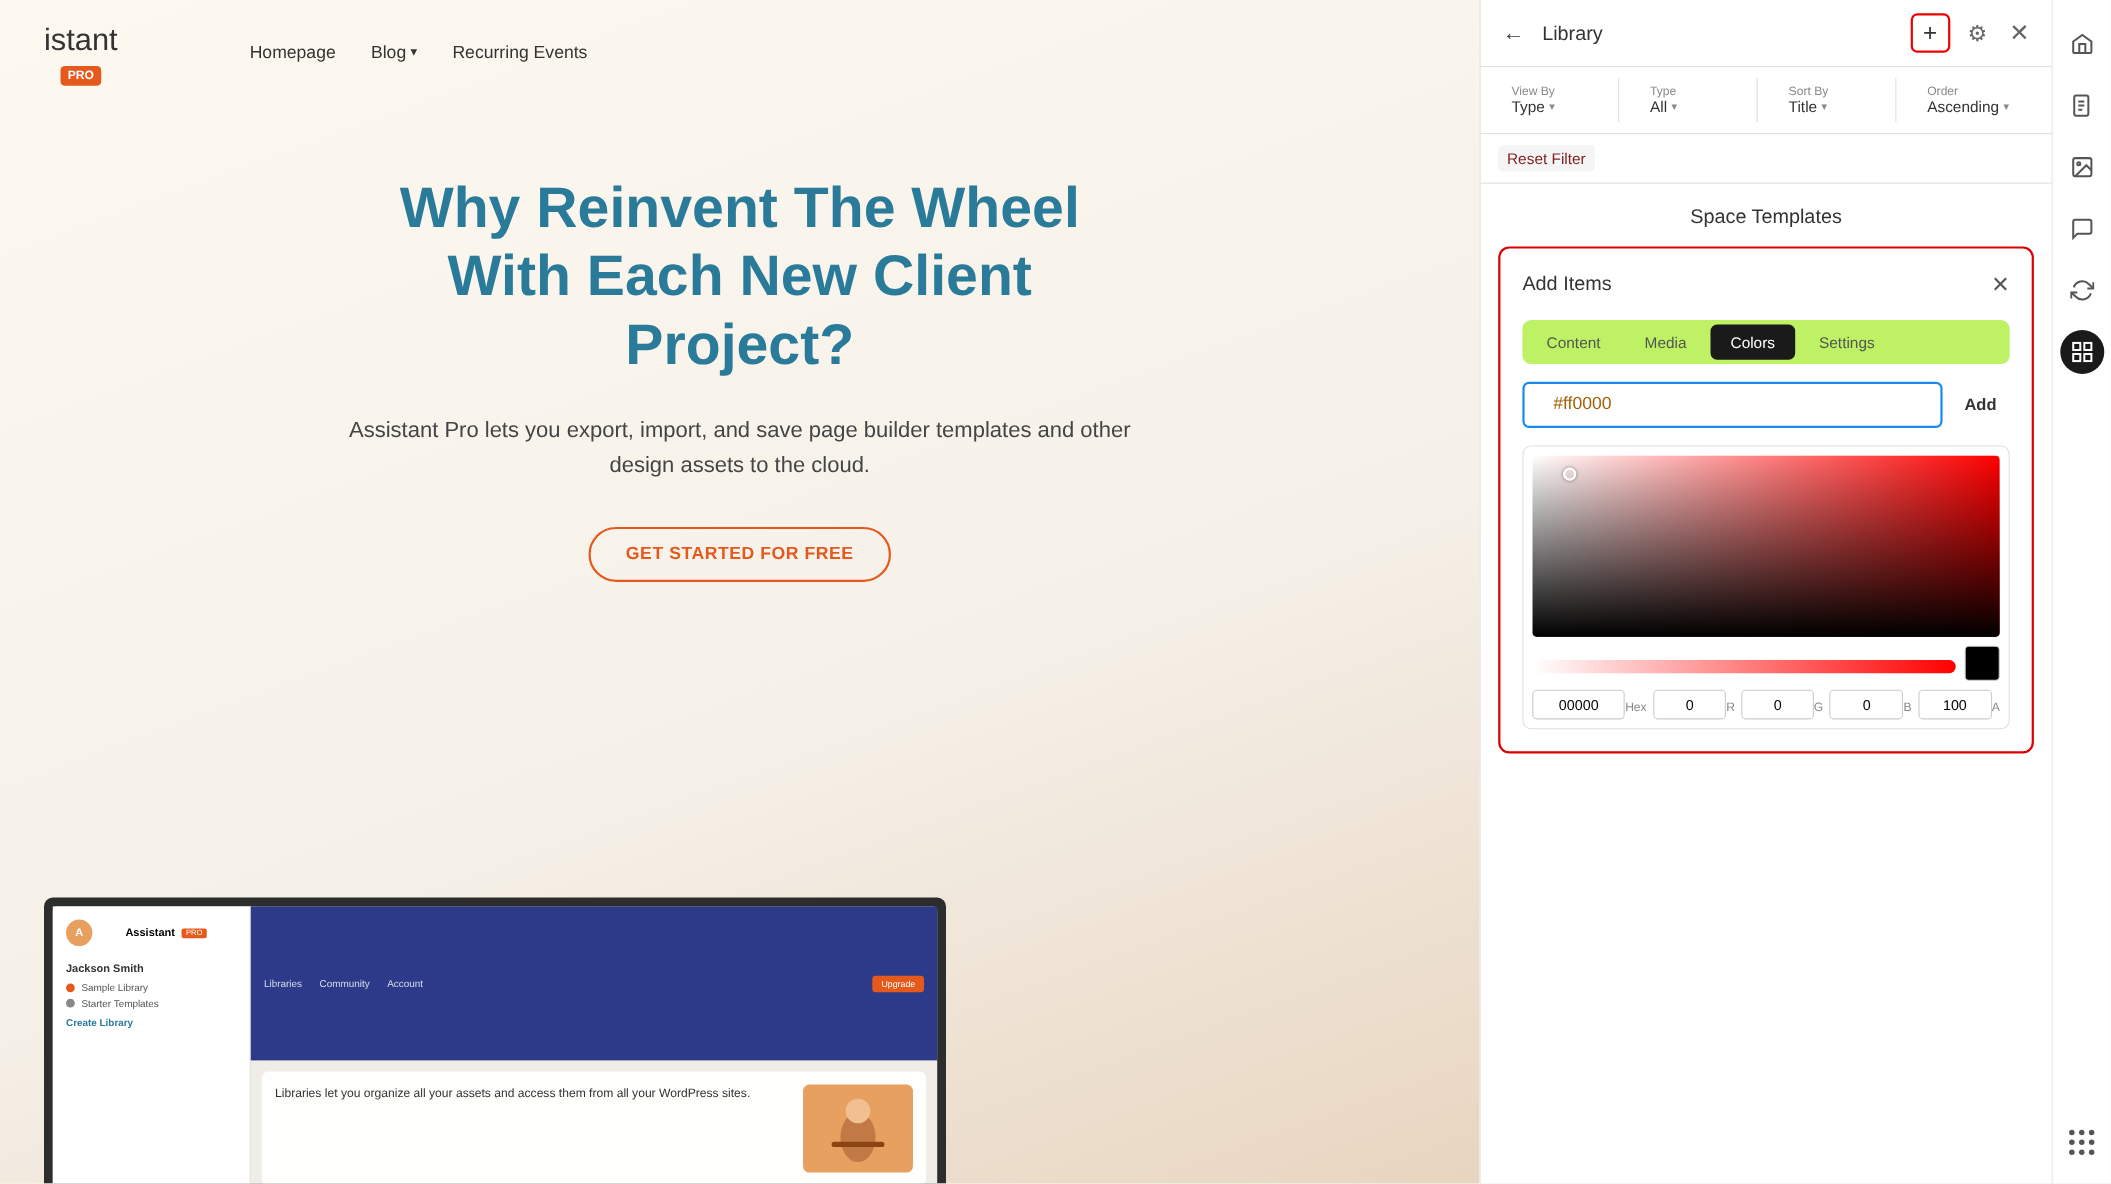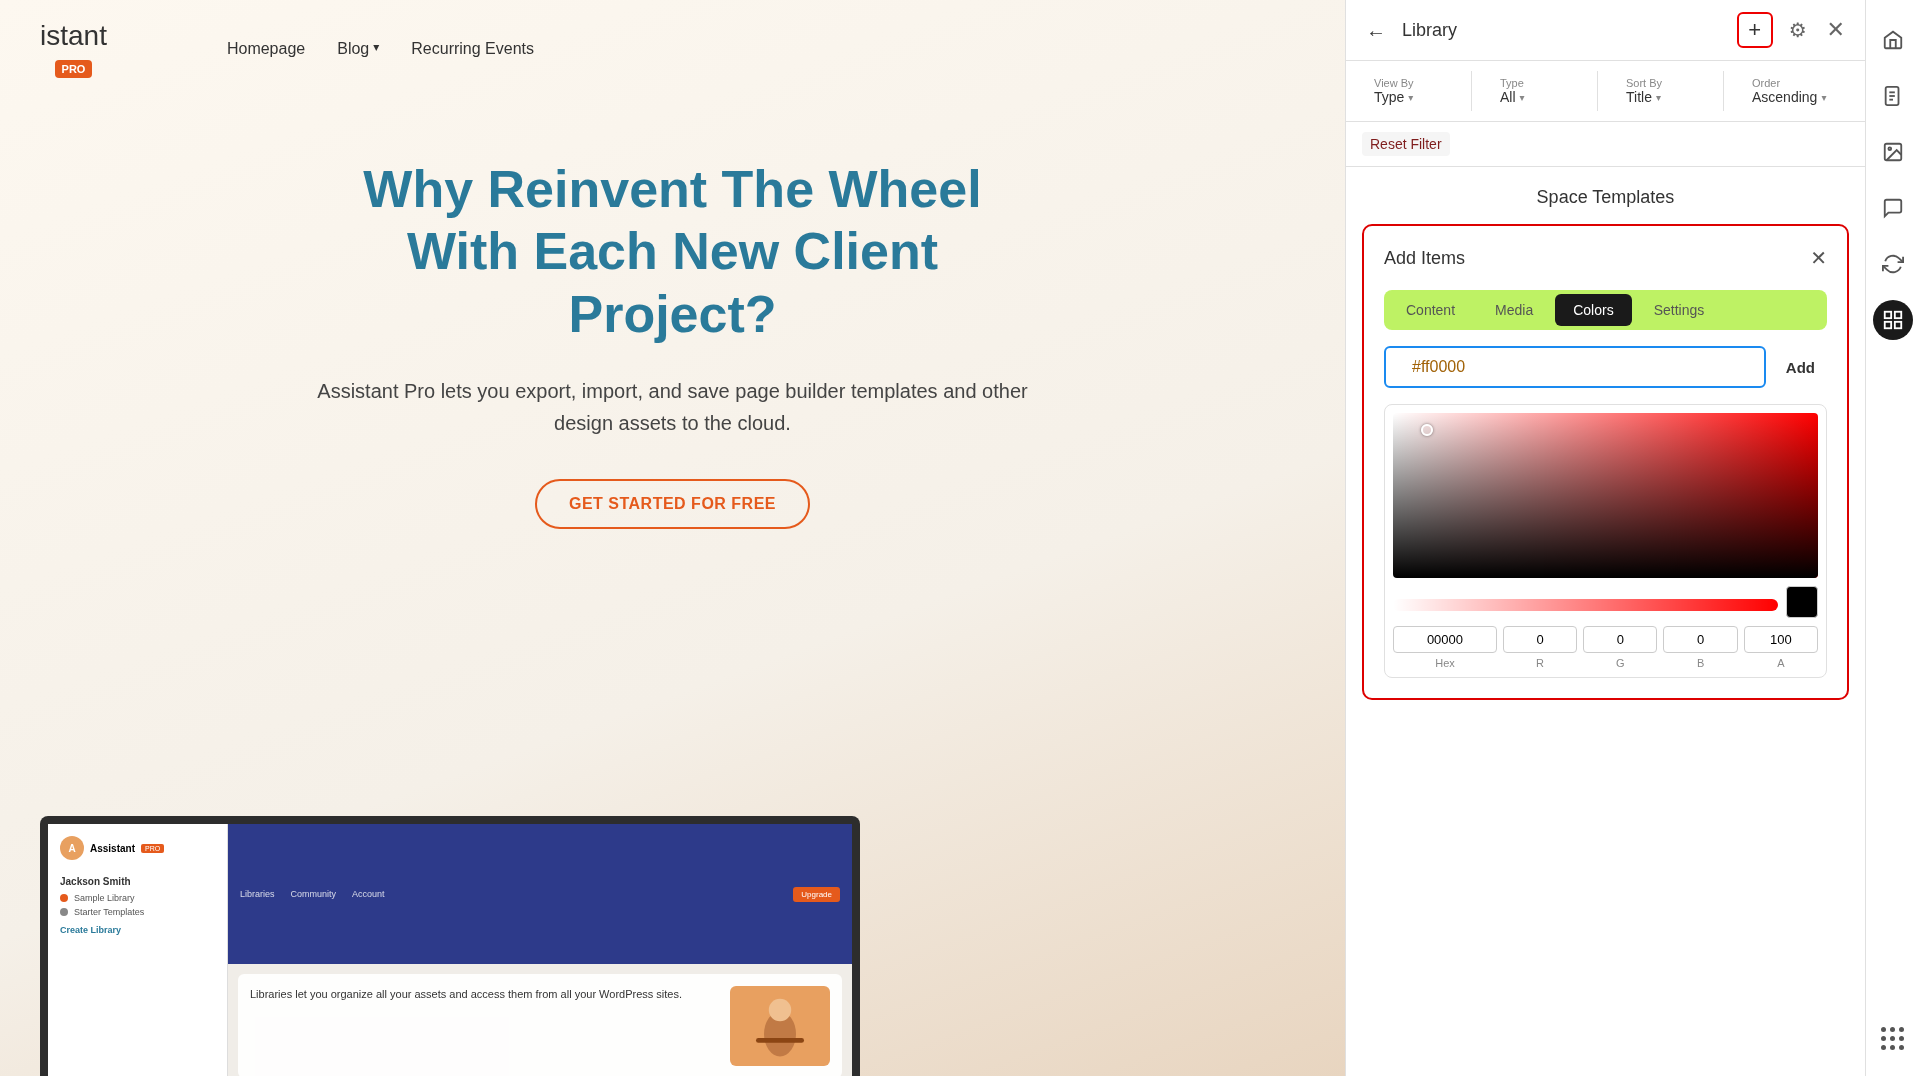--- a/index.html
+++ b/index.html
@@ -428,7 +428,7 @@
     }
     .color-val-group {
       display: flex;
-      flex-direction: column;
+      flex-direction: row;
       align-items: center;
     }
     .color-val-input {

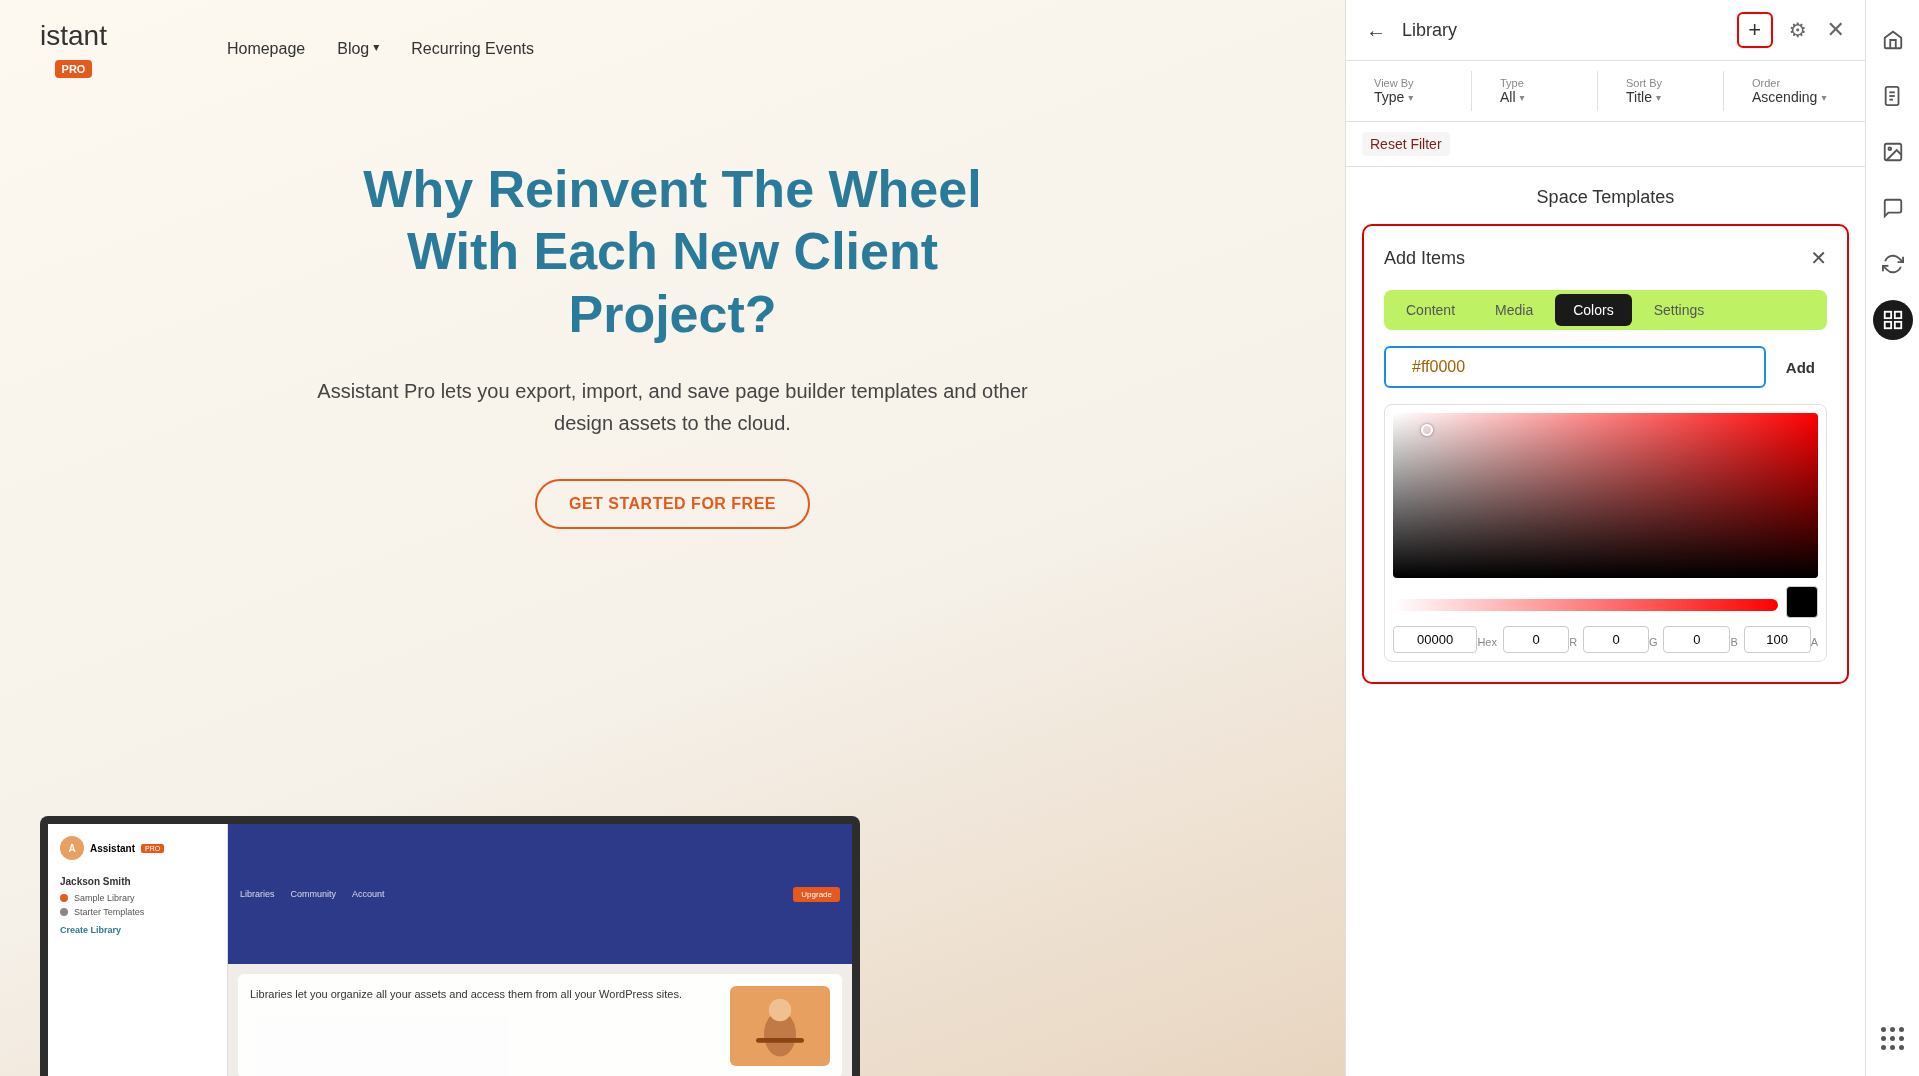--- a/index.html
+++ b/index.html
@@ -516,7 +516,7 @@
       <div class="preview-sidebar">
         <div class="preview-logo-row">
           <div class="preview-logo-circle">A</div>
-          <span style="font-size:10px; font-weight:600;">Assistant</span>
+          <span style="font-size:10px; font-weight:600;margin-left:24px;">Assistant</span>
           <span style="background:#e55a1c;color:white;font-size:7px;padding:1px 4px;border-radius:2px;">PRO</span>
         </div>
         <div style="font-size:10px;font-weight:600;color:#333;margin-bottom:6px;">Jackson Smith</div>

